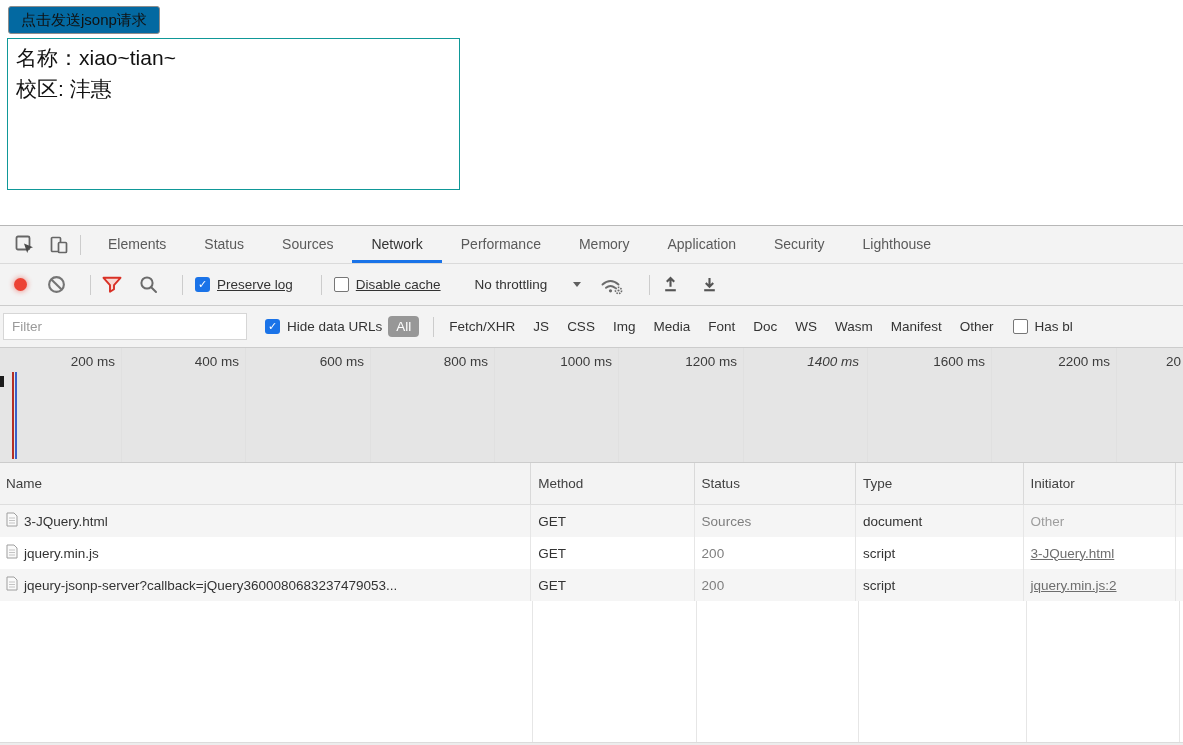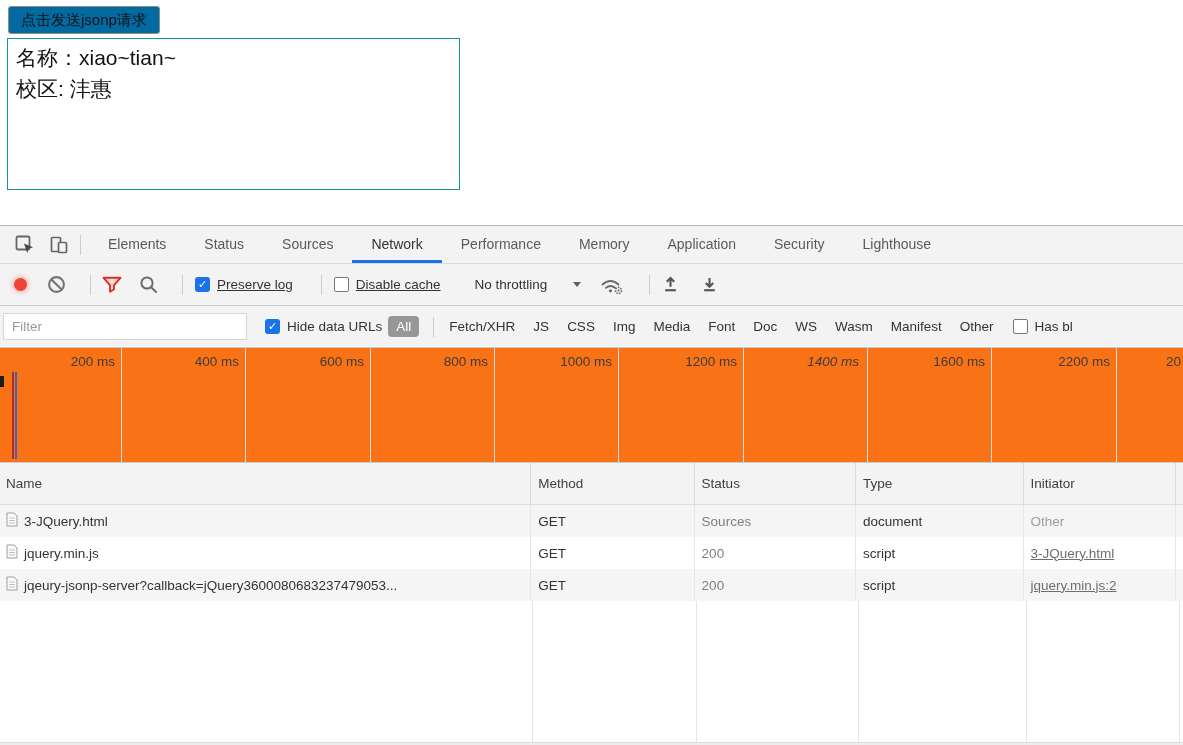--- a/index.html
+++ b/index.html
@@ -52,7 +52,7 @@
   .ftype { margin:0 9px; color:#333; cursor:pointer; }
 
   
-  .timeline { position:relative; height:115px; background:#f97316; border-bottom:1px solid #ccc; overflow:hidden; }
+  .timeline { position:relative; height:115px; background:#e5e5e5; border-bottom:1px solid #ccc; overflow:hidden; }
   .gridline { position:absolute; top:0; bottom:0; width:1px; background:#e0e0e0; }
   .tl-label { position:absolute; top:6px; width:124px; text-align:right; color:#3c3c3c; font-size:13.5px; }
   .tl-frag { position:absolute; top:6px; color:#3c3c3c; font-size:13.5px; }

